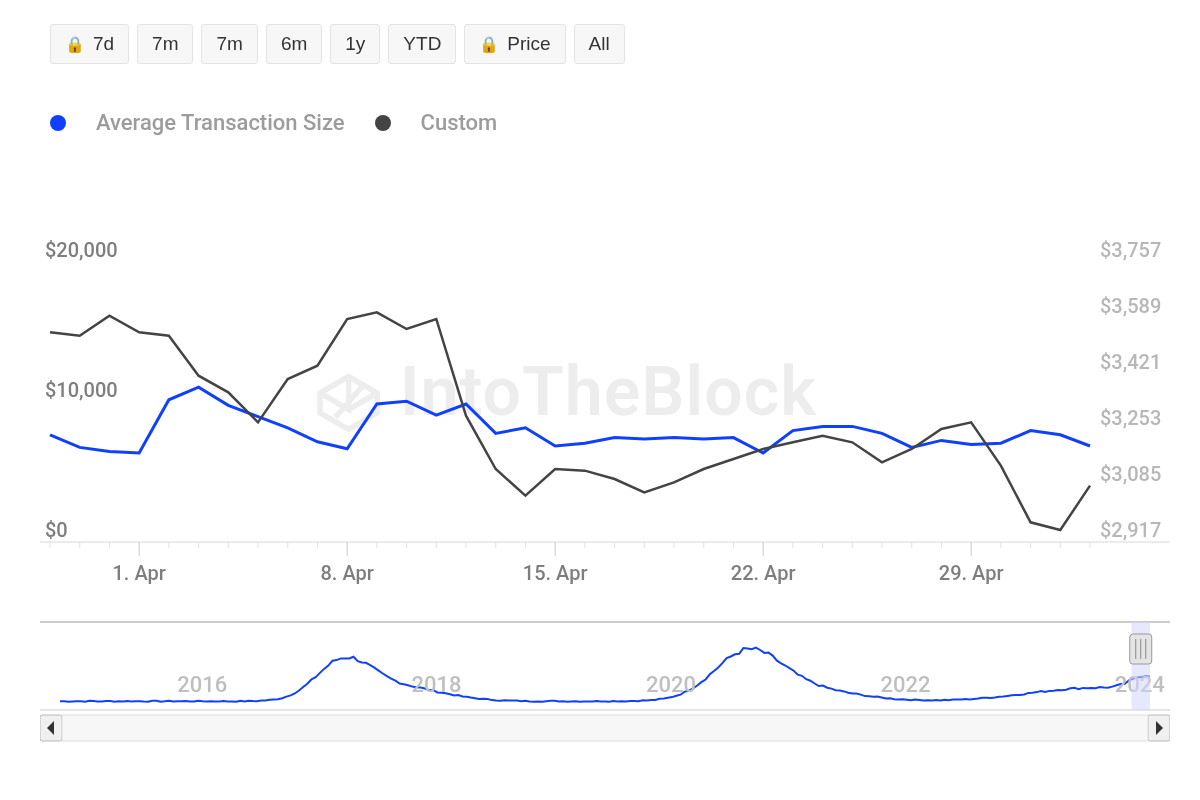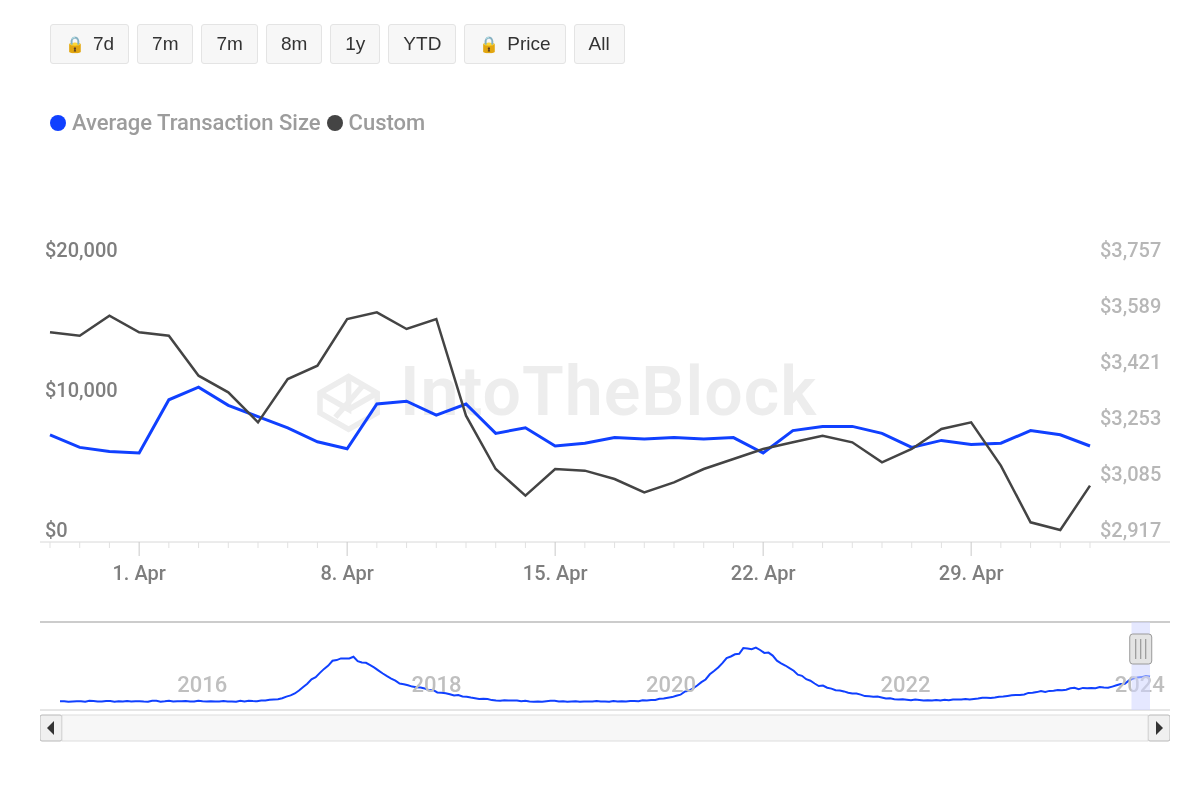--- a/index.html
+++ b/index.html
@@ -56,7 +56,7 @@
         <span>7m</span>
       </button>
       <button class="range-btn">
-        <span>8m</span>
+        <span>6m</span>
       </button>
       <button class="range-btn">
         <span>1y</span>

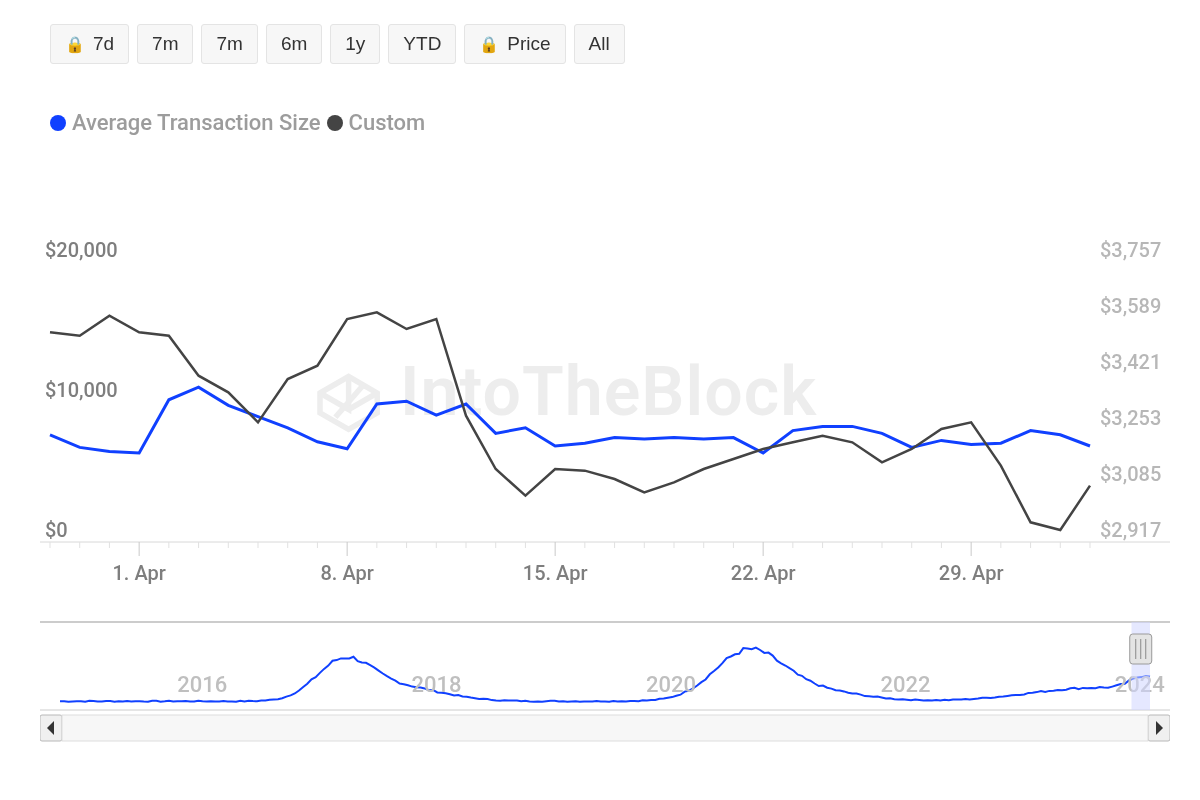--- a/index.html
+++ b/index.html
@@ -11,7 +11,7 @@
   .range-btn .lock { font-size:16px; }
 
   
-  .legend { position:absolute; left:50px; top:110px; display:flex; align-items:center; gap:6px; }
+  .legend { position:absolute; left:50px; top:110px; display:flex; align-items:center; gap:30px; }
   .legend .dot { width:16px; height:16px; border-radius:50%; display:inline-block; }
   .legend .lbl { font-size:22px; color:#9c9c9c; font-weight:500; }
 

